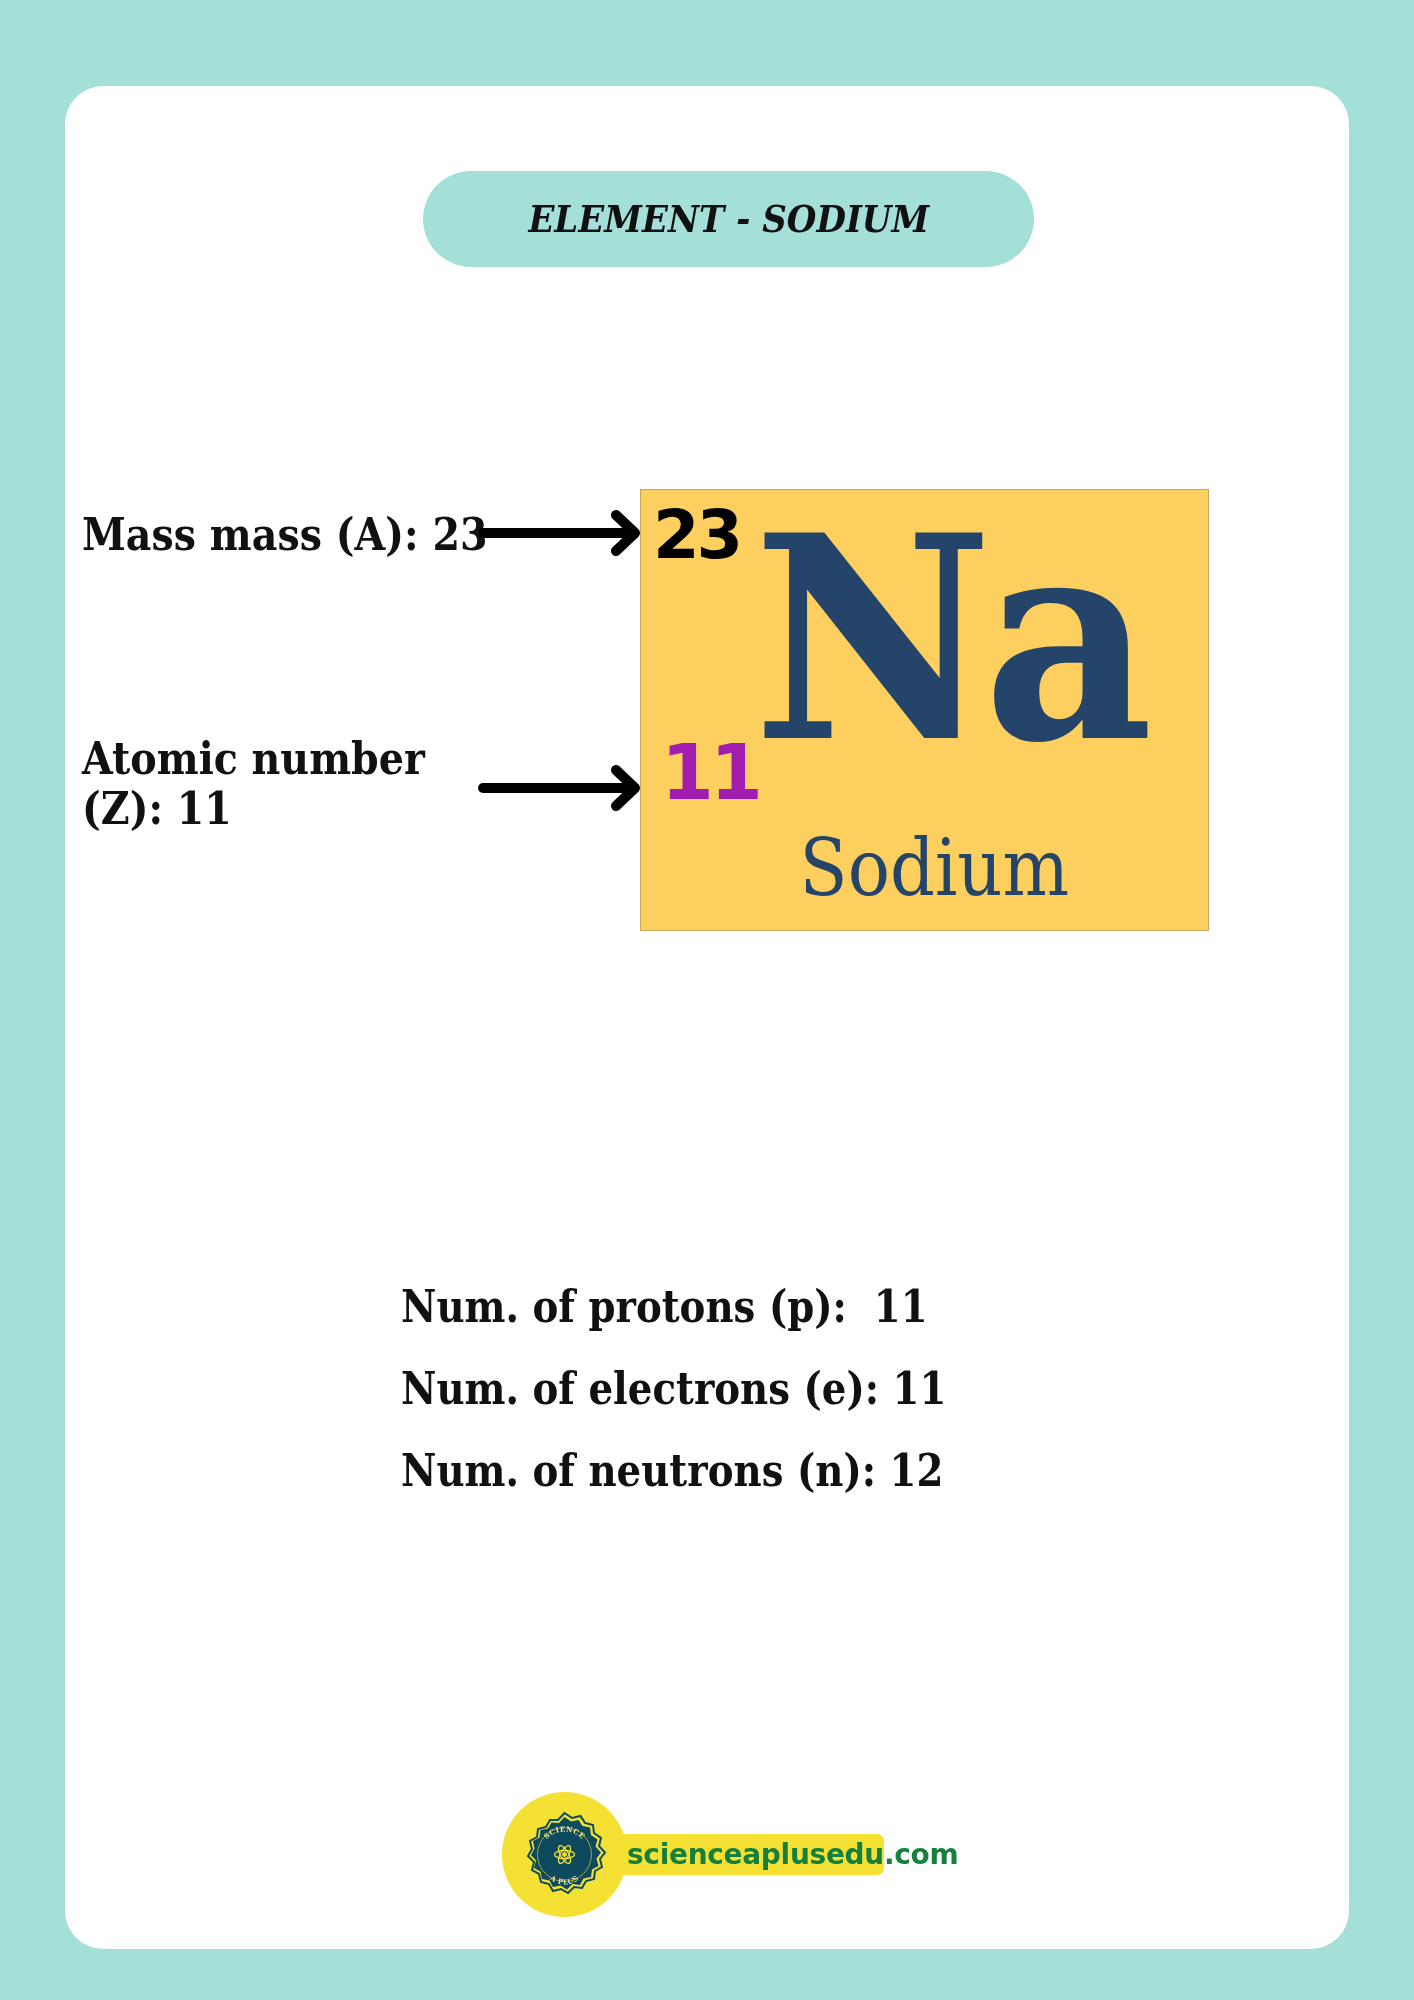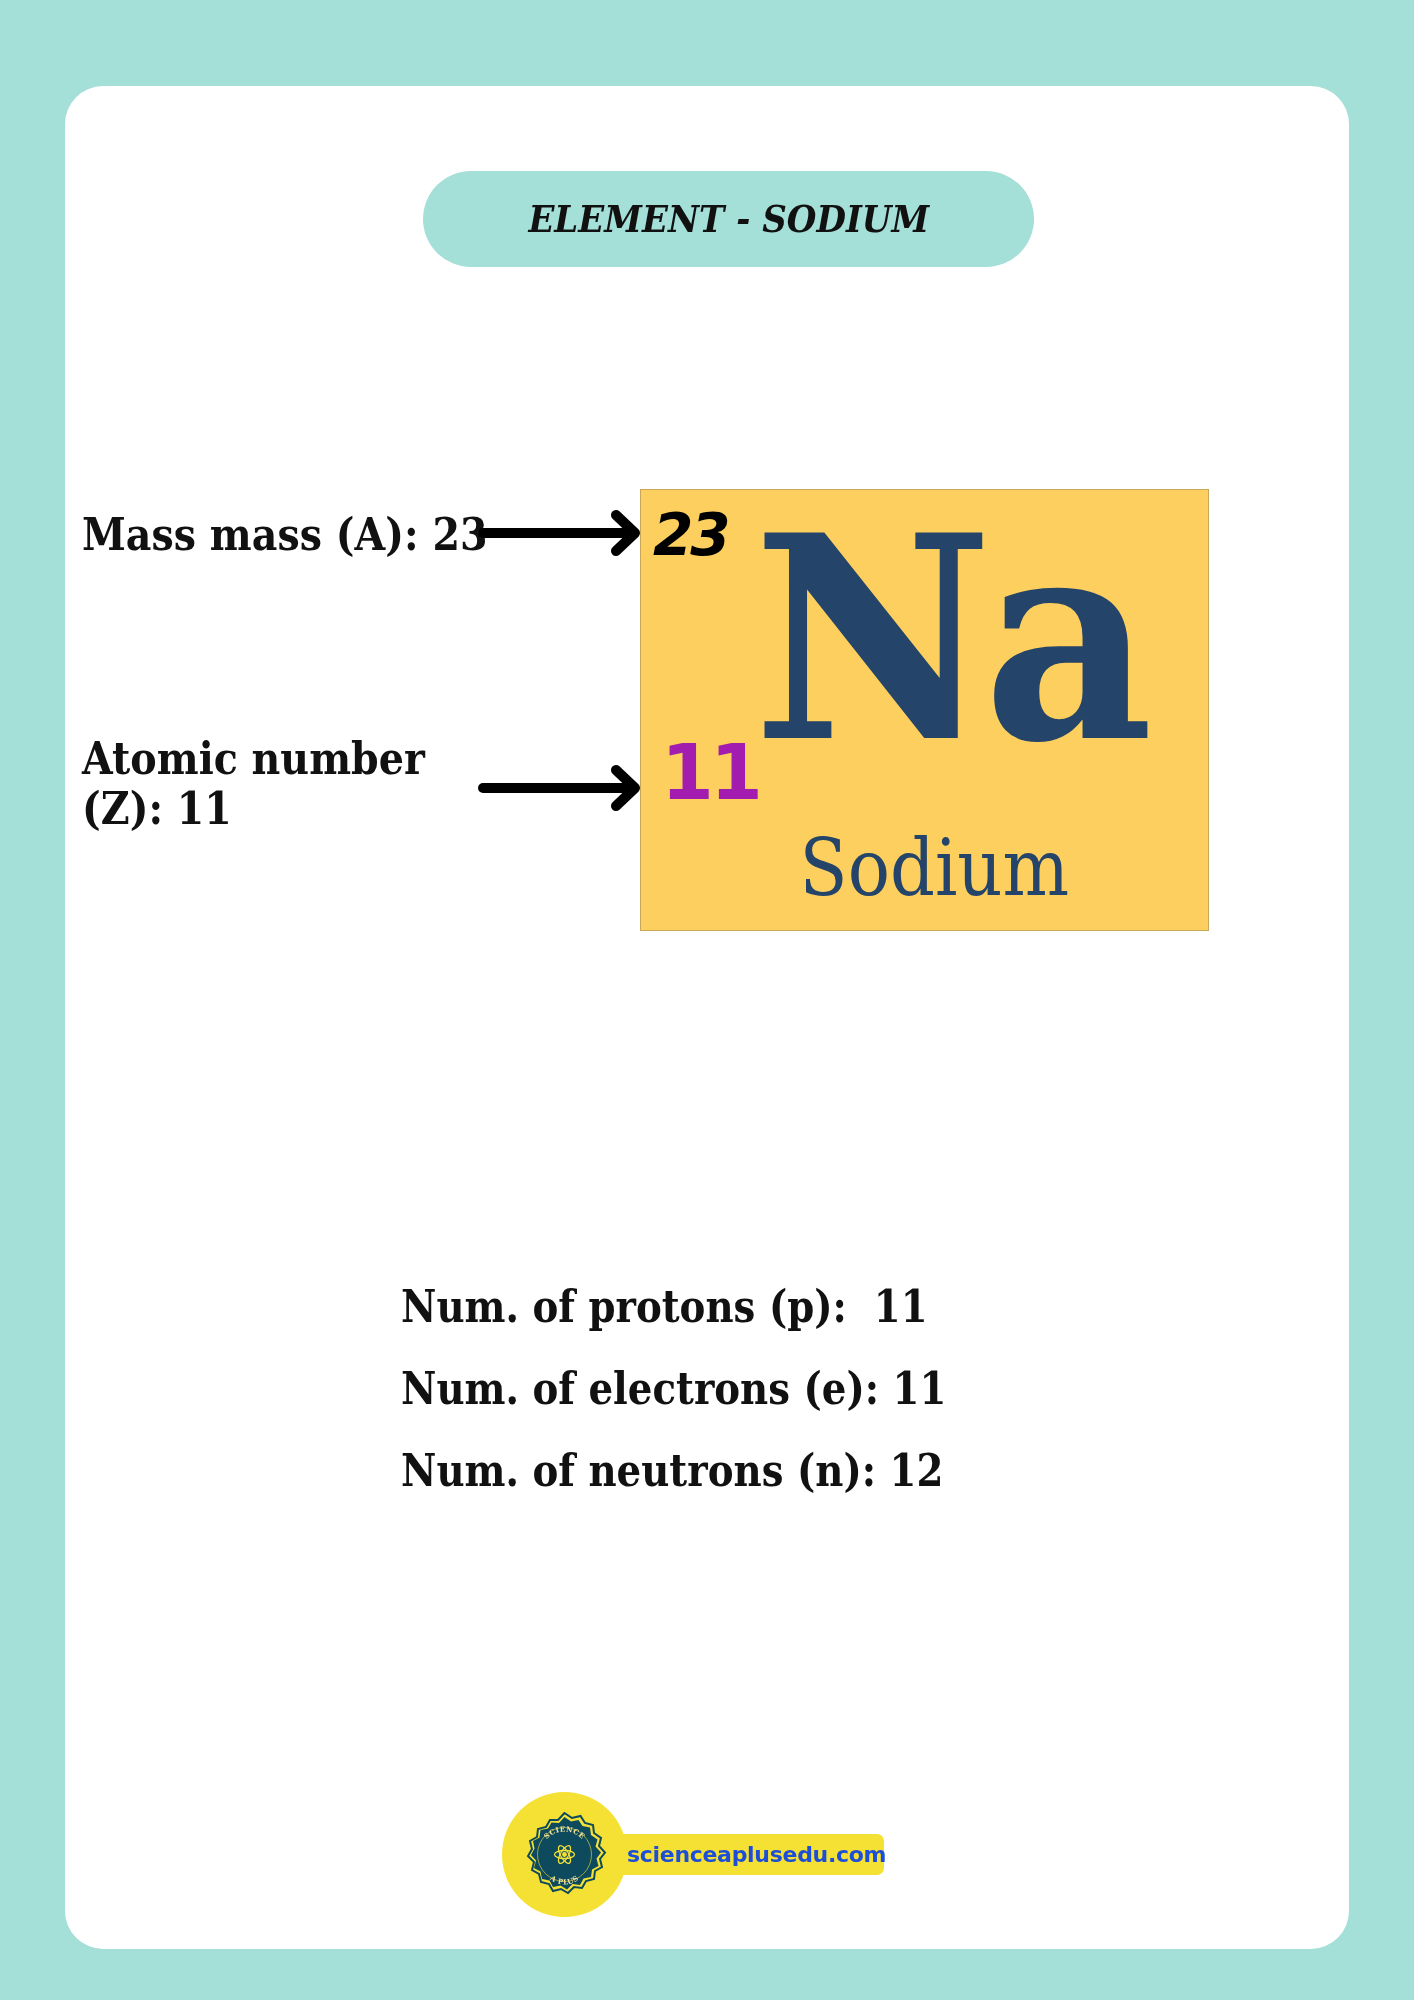--- a/index.html
+++ b/index.html
@@ -68,11 +68,10 @@
       left: 12px; top: 4px;
       font-family: "DejaVu Sans", sans-serif;
       font-weight: bold;
-      font-size: 58px;
+      font-size: 67px;
       line-height: 82px;
       color: #000000;
       letter-spacing: -3px;
-      font-style: italic;
     }
     .atomic-number {
       position: absolute;

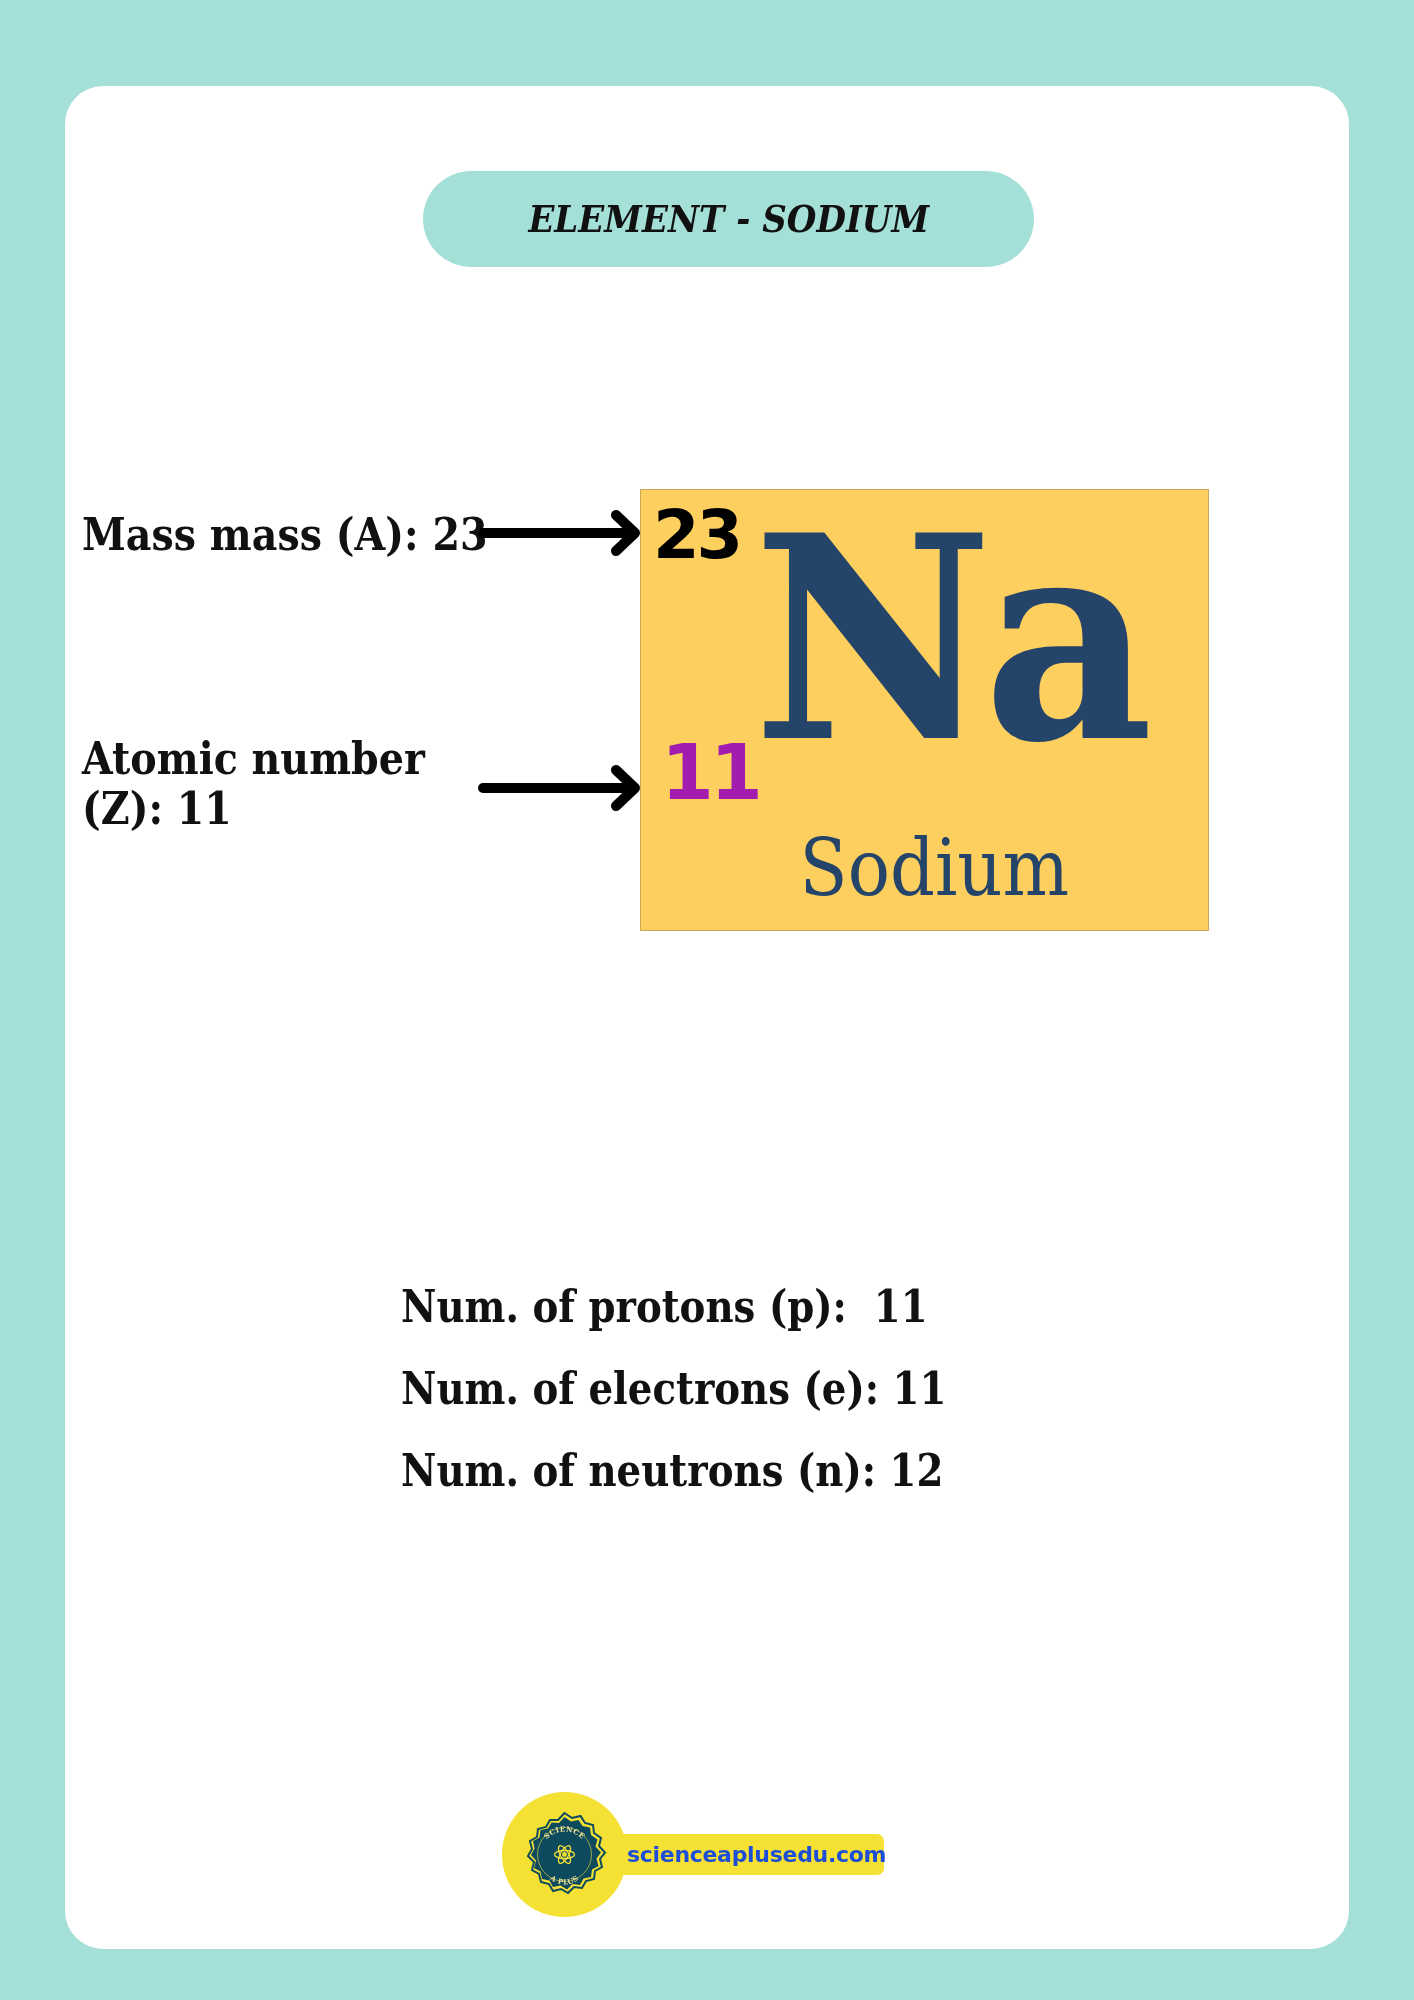--- a/index.html
+++ b/index.html
@@ -150,8 +150,8 @@
     .url-text {
       font-family: "DejaVu Sans", sans-serif;
       font-weight: bold;
-      font-size: 22px;
-      color: #1d4ed8;
+      font-size: 28px;
+      color: #15803d;
       letter-spacing: -0.3px;
       white-space: nowrap;
     }

